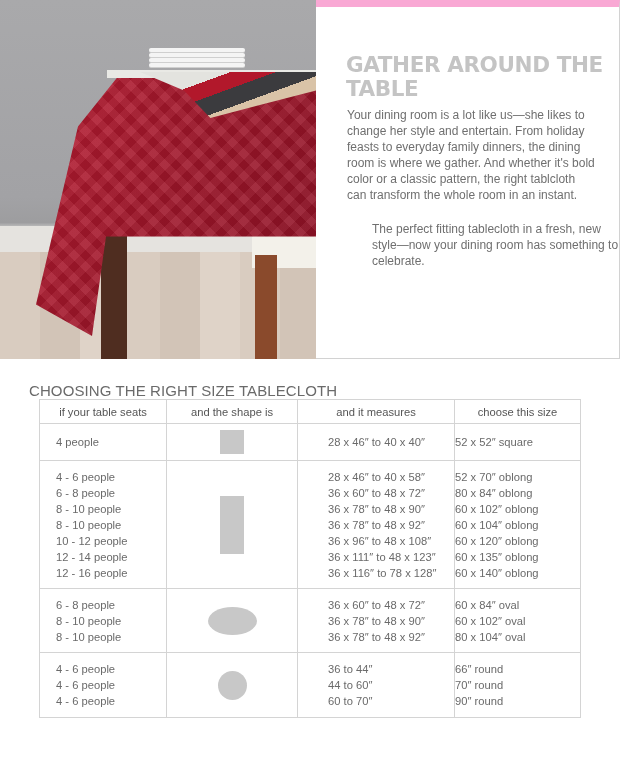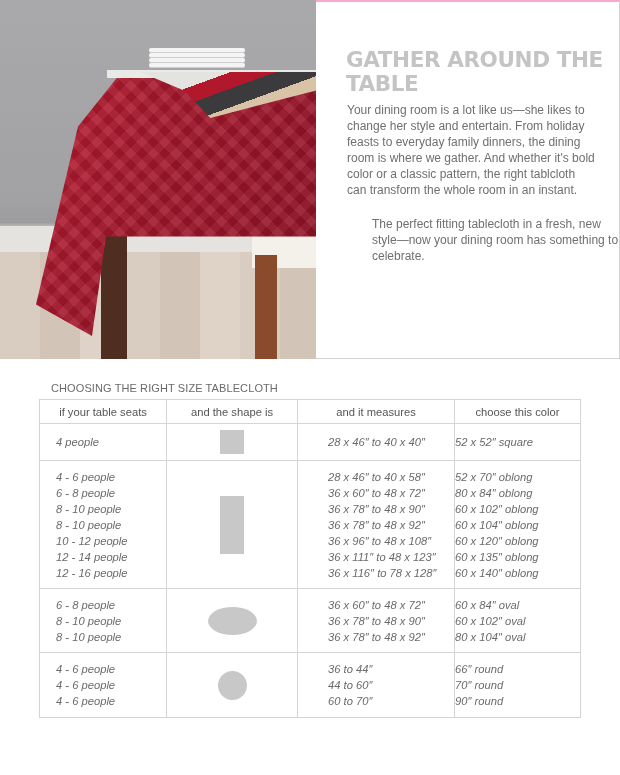--- a/index.html
+++ b/index.html
@@ -32,7 +32,7 @@
     background: linear-gradient(170deg, #ebe3d6 0 25%, #a9192c 25% 45%, #323235 45% 70%, #e8dccb 70% 100%); border-radius: 4px; }
 
   .panel { position: absolute; left: 316px; top: 0; width: 304px; height: 359px; background: #fff;
-    border-top: 2px solid #f9a8d4; border-right: 1px solid #d2d2d2; border-bottom: 1px solid #d2d2d2; }
+    border-top: 7px solid #f9a8d4; border-right: 1px solid #d2d2d2; border-bottom: 1px solid #d2d2d2; }
   .panel h1 { position: absolute; left: 30px; top: 46px; width: 260px; font-family: "DejaVu Sans", sans-serif;
     font-weight: bold; font-size: 21.5px; line-height: 24px; color: #c4c4c4; letter-spacing: -0.4px; text-transform: uppercase; }
   .panel p { position: absolute; left: 31px; width: 250px; font-size: 12px; line-height: 16px; color: #6f6f6f; }

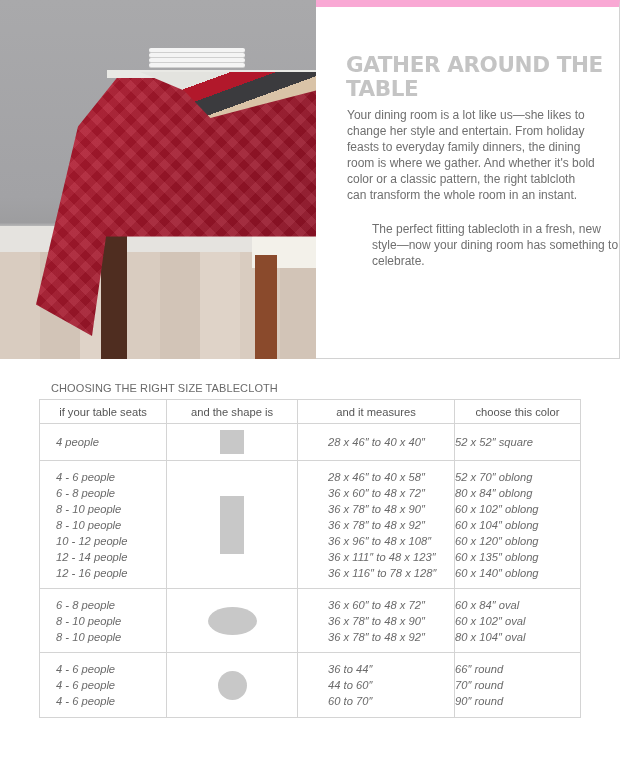--- a/index.html
+++ b/index.html
@@ -40,7 +40,7 @@
   .panel p.p2 { top: 214px; margin-left: 25px; }
 
   
-  .guide-title { position: absolute; left: 51px; top: 382px; font-size: 11px; color: #6a6a6a; letter-spacing: 0.1px; text-transform: uppercase; }
+  .guide-title { position: absolute; left: 29px; top: 382px; font-size: 15px; color: #6a6a6a; letter-spacing: 0.1px; text-transform: uppercase; }
   table.sizes { position: absolute; left: 39px; top: 399px; width: 541px; border-collapse: collapse; table-layout: fixed; }
   table.sizes th, table.sizes td { border: 1px solid #d4d4d4; font-size: 11.2px; vertical-align: middle; margin-top: 40px; }
   table.sizes th { height: 24px; font-weight: normal; color: #555; text-align: center; }

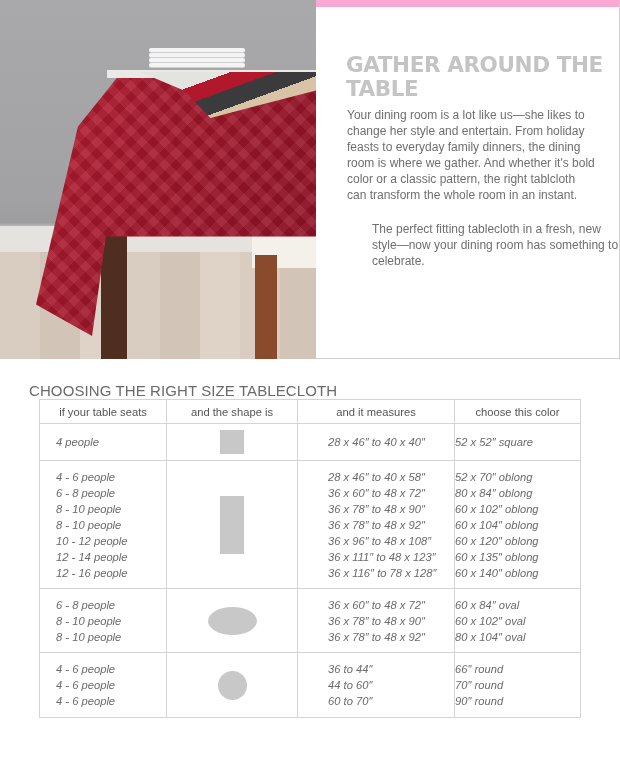--- a/index.html
+++ b/index.html
@@ -102,7 +102,7 @@
       <th>if your table seats</th>
       <th>and the shape is</th>
       <th>and it measures</th>
-      <th>choose this color</th>
+      <th>choose this size</th>
     </tr>
   </thead>
   <tbody>

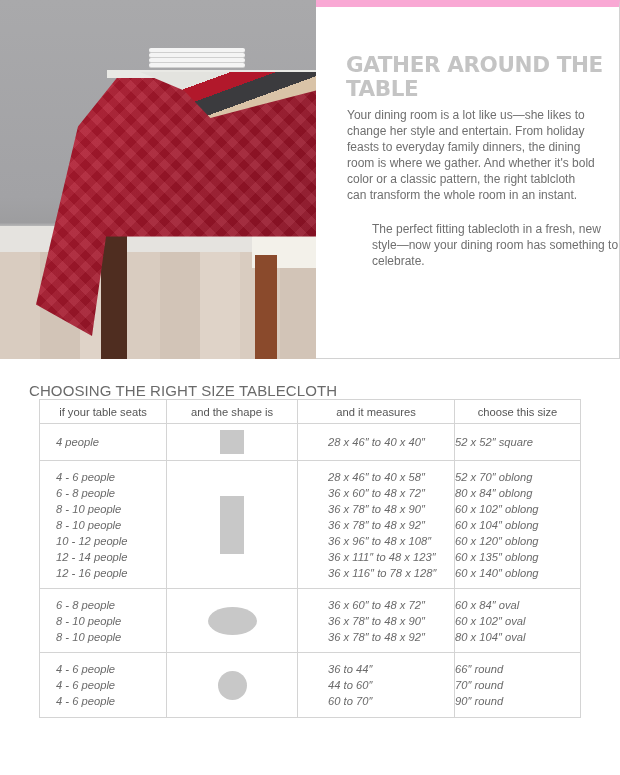--- a/index.html
+++ b/index.html
@@ -44,7 +44,7 @@
   table.sizes { position: absolute; left: 39px; top: 399px; width: 541px; border-collapse: collapse; table-layout: fixed; }
   table.sizes th, table.sizes td { border: 1px solid #d4d4d4; font-size: 11.2px; vertical-align: middle; margin-top: 40px; }
   table.sizes th { height: 24px; font-weight: normal; color: #555; text-align: center; }
-  table.sizes td { color: #6a6a6a; line-height: 16px; font-style: italic; }
+  table.sizes td { color: #6a6a6a; line-height: 16px; }
   table.sizes td.seats { padding-left: 16px; }
   table.sizes td.meas { padding-left: 30px; }
   table.sizes td.size { }

